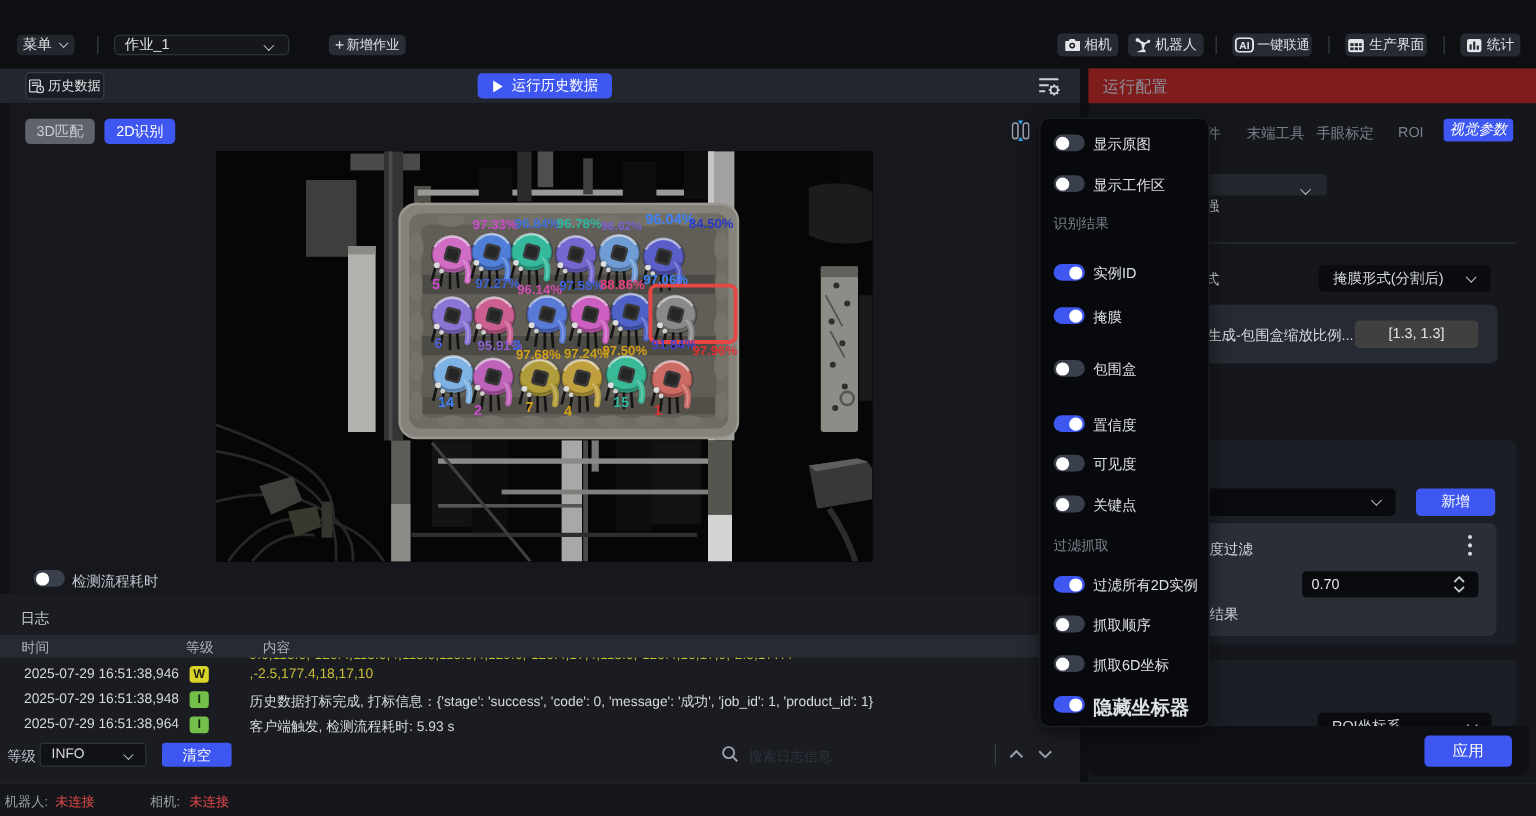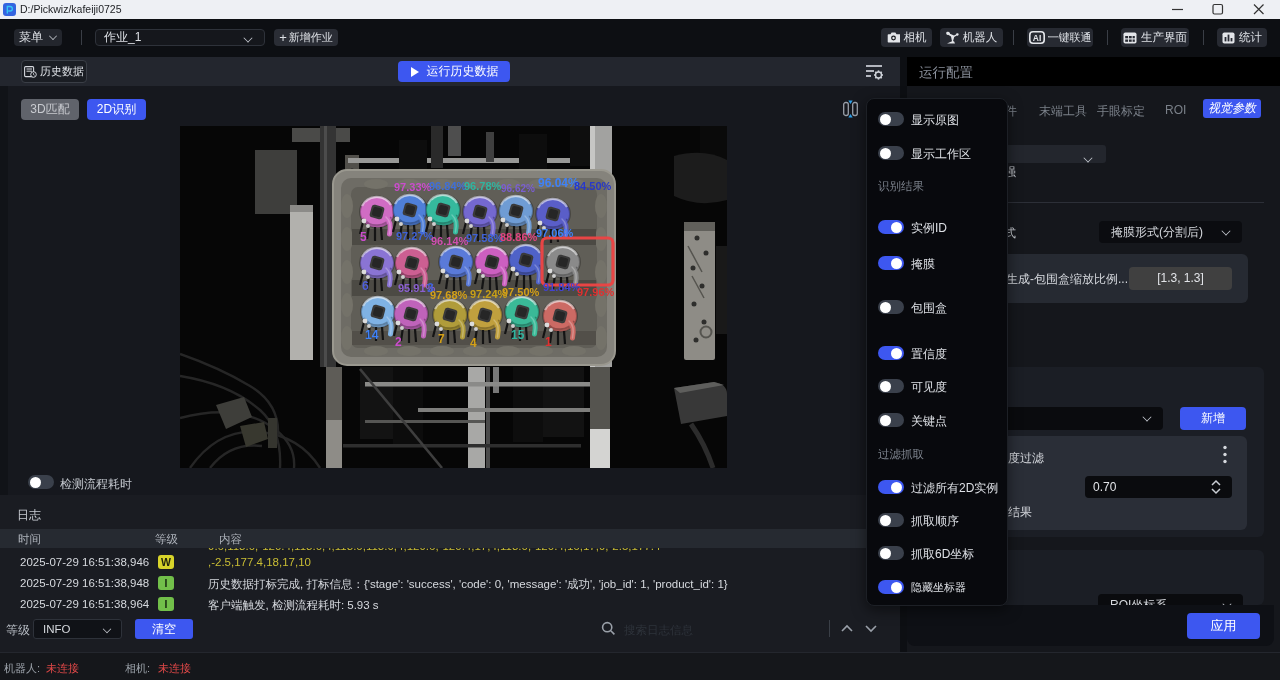--- a/index.html
+++ b/index.html
@@ -19,18 +19,6 @@
 <body>
 <div id="app">
 
-  <div class="abs" style="left:0;top:0;width:1280px;height:19px;background:#eef0f4;">
-    <svg class="abs" style="left:3px;top:3px" width="13" height="13" viewBox="0 0 15 15">
-      <rect x="0" y="0" width="15" height="15" rx="3.5" fill="#3464e0"></rect>
-      <path d="M5 11.5 V4 h3.2 a2.6 2.6 0 0 1 0 5.2 H6.6" fill="none" stroke="#35c6f4" stroke-width="1.6" stroke-linecap="round"></path>
-    </svg>
-    <span class="abs" style="left:20px;top:3px;font-size:10.5px;color:#1c1e22;">D:/Pickwiz/kafeiji0725</span>
-    <svg class="abs" style="left:1164px;top:0" width="116" height="19" viewBox="0 0 116 19">
-      <line x1="8" y1="9.5" x2="19" y2="9.5" stroke="#333" stroke-width="1.2"></line>
-      <rect x="49" y="4.5" width="9.5" height="9.5" fill="none" stroke="#333" stroke-width="1.2" rx="1.5"></rect>
-      <path d="M90 4.5 L99.5 14 M99.5 4.5 L90 14" stroke="#333" stroke-width="1.2"></path>
-    </svg>
-  </div>
 
   <div class="abs" style="left:0;top:19px;width:1280px;height:38px;background:#0d0f13;">
     <div class="btn abs" style="left:14px;top:10px;width:48px;height:17px;background:#23262d;color:#dde0e5;font-size:12px;gap:6px;">菜单<span class="chev" style="transform:rotate(45deg) scale(.7);margin-top:-3px"></span></div>

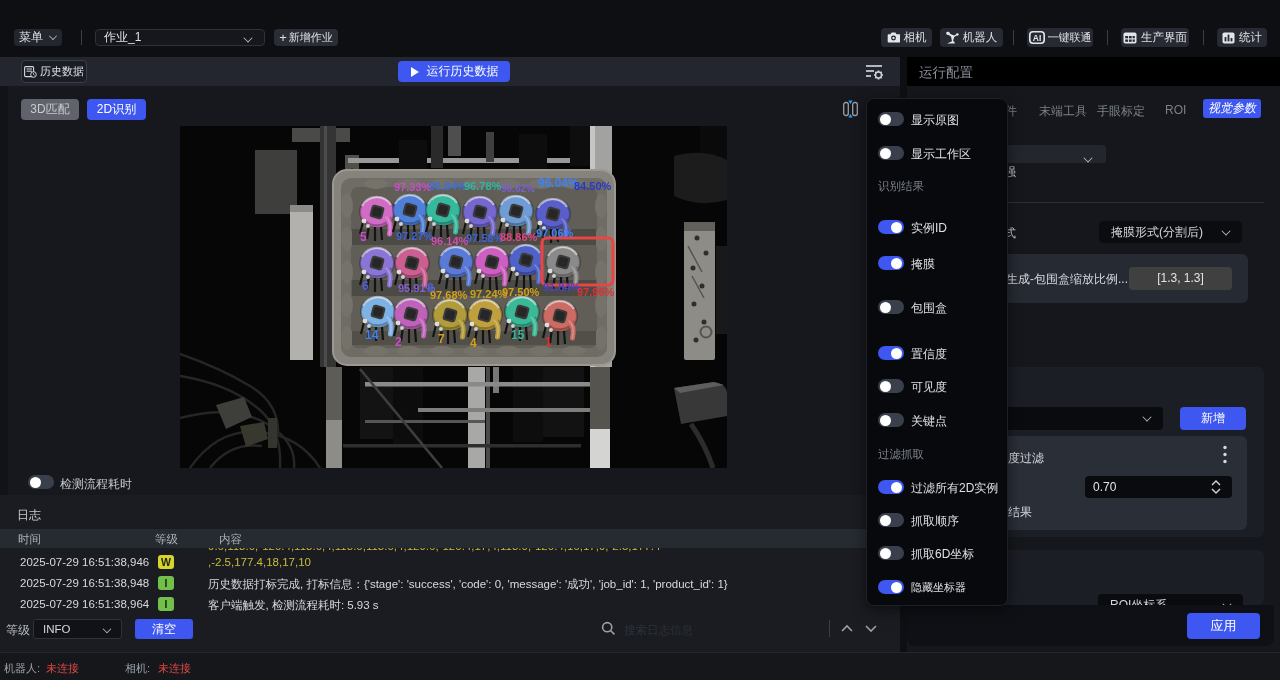--- a/index.html
+++ b/index.html
@@ -23,7 +23,7 @@
   <div class="abs" style="left:0;top:19px;width:1280px;height:38px;background:#0d0f13;">
     <div class="btn abs" style="left:14px;top:10px;width:48px;height:17px;background:#23262d;color:#dde0e5;font-size:12px;gap:6px;">菜单<span class="chev" style="transform:rotate(45deg) scale(.7);margin-top:-3px"></span></div>
     <div class="abs" style="left:81px;top:11px;width:1px;height:15px;background:#3a3e46;"></div>
-    <div class="abs" style="left:95px;top:10px;width:170px;height:17px;background:#15171c;border:1px solid #2e323a;border-radius:4px;color:#dde0e5;font-size:12px;line-height:15px;padding-left:8px;">作业_1
+    <div class="abs" style="left:95px;top:10px;width:146px;height:17px;background:#15171c;border:1px solid #2e323a;border-radius:4px;color:#dde0e5;font-size:12px;line-height:15px;padding-left:8px;">作业_1
       <span class="chev" style="position:absolute;right:12px;top:4px;transform:rotate(45deg) scale(.8);"></span></div>
     <div class="btn abs" style="left:274px;top:10px;width:64px;height:17px;background:#2a2d35;color:#dde0e5;font-size:11px;gap:2px;"><span style="font-size:13px;">+</span> 新增作业</div>
 

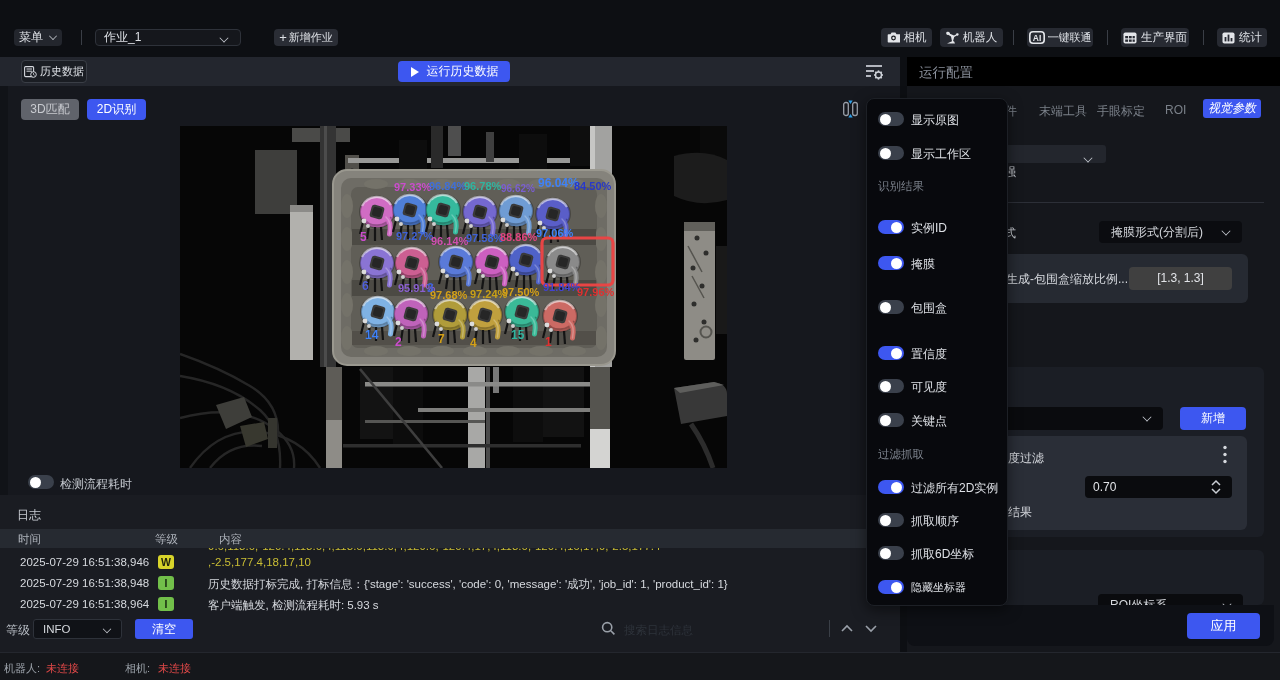--- a/index.html
+++ b/index.html
@@ -323,7 +323,7 @@
   </div>
 
   <div class="abs" style="left:907px;top:57px;width:373px;height:595px;background:#15171c;">
-    <div class="abs" style="left:0;top:0;width:373px;height:29px;background:#000000;">
+    <div class="abs" style="left:0;top:0;width:373px;height:29px;background:#7f1d1d;">
       <span class="abs" style="left:12px;top:7px;font-size:13.5px;color:#8b919c;">运行配置</span>
     </div>
 

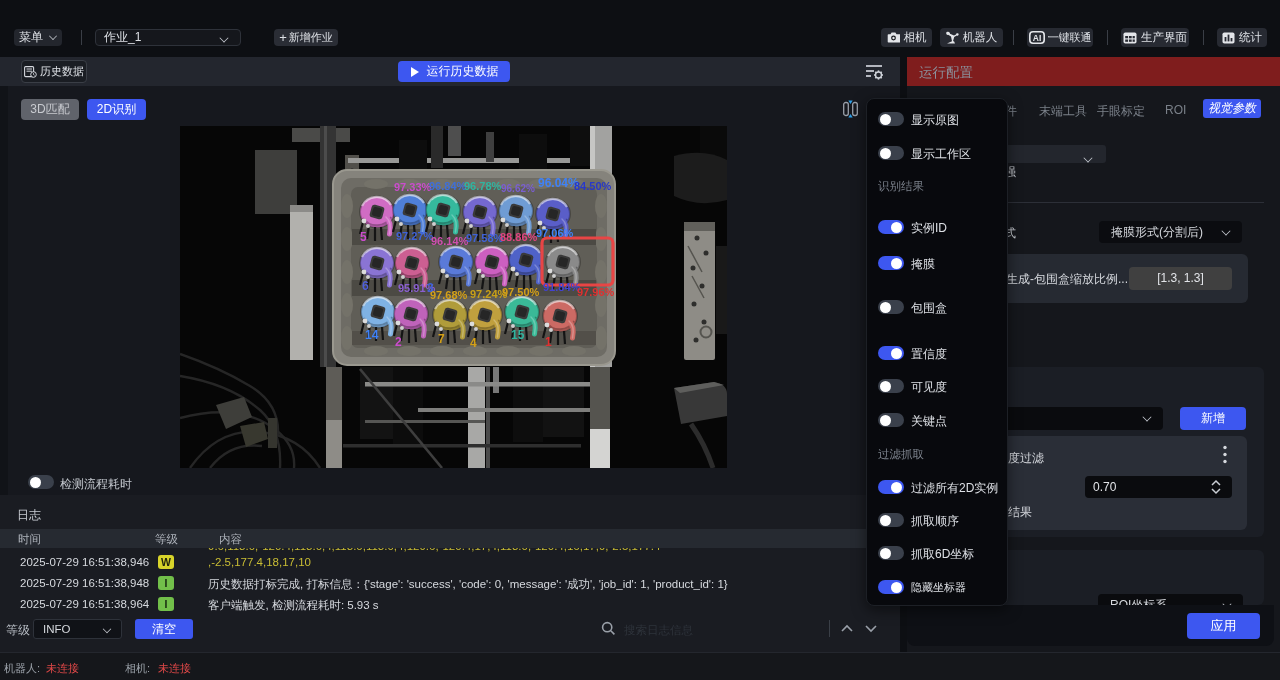--- a/index.html
+++ b/index.html
@@ -402,7 +402,7 @@
     <div class="tgl" style="left:11px;top:447px;"></div>
       <span class="abs" style="left:44px;top:447px;font-size:12px;color:#dde0e5;">抓取6D坐标</span>
     <div class="tgl on" style="left:11px;top:481px;"></div>
-      <span class="abs" style="left:44px;top:481px;font-size:11px;color:#dde0e5;">隐藏坐标器</span>
+      <span class="abs" style="left:44px;top:481px;font-size:16px;color:#dde0e5;font-weight:bold;">隐藏坐标器</span>
   </div>
 
 </div>

